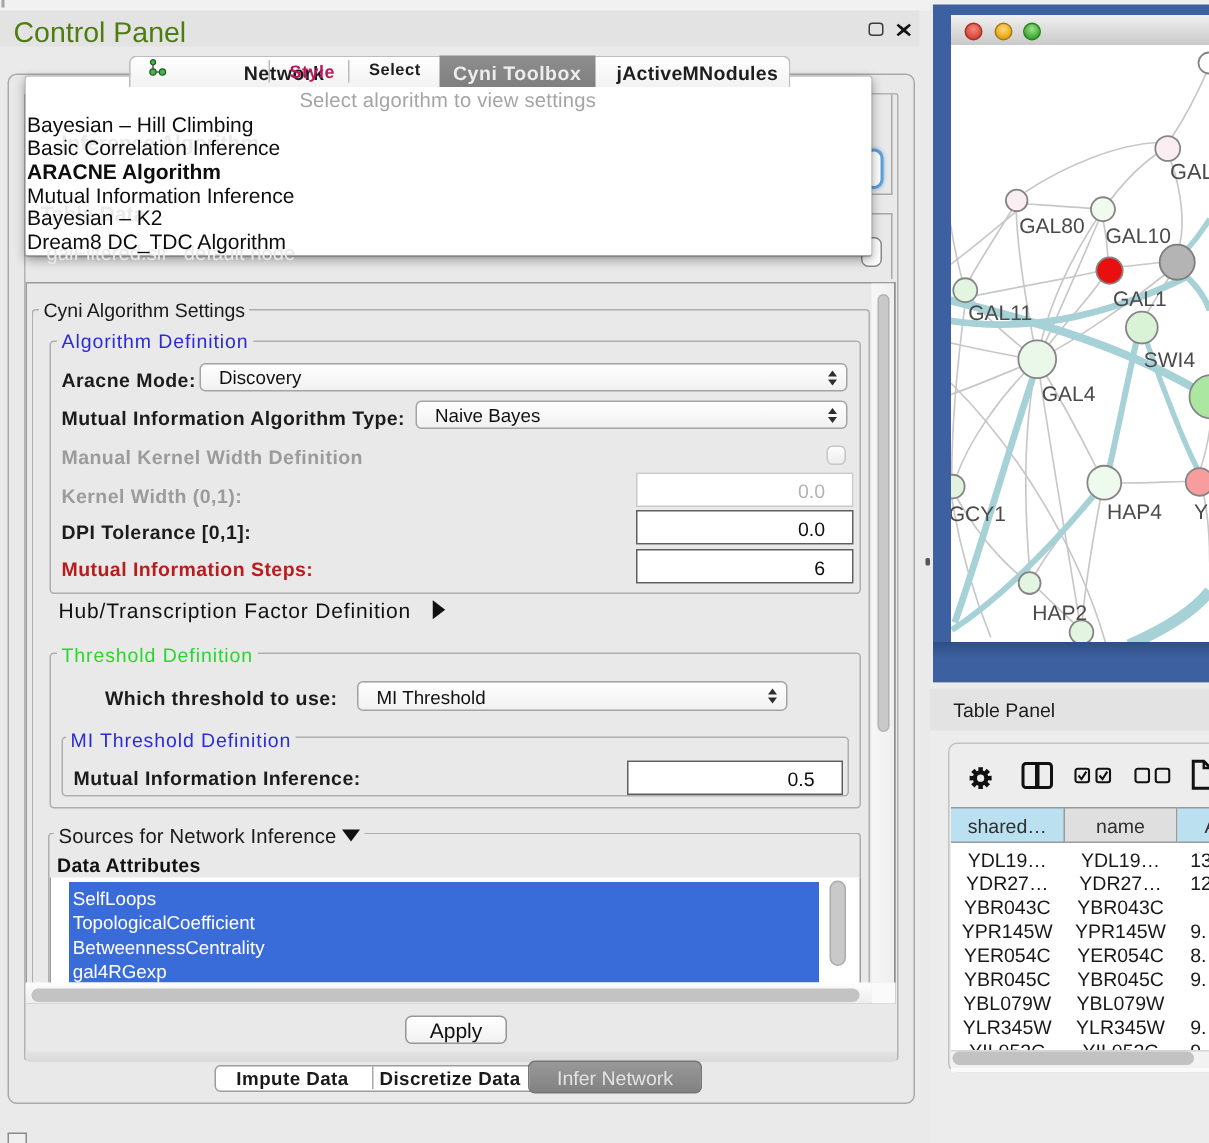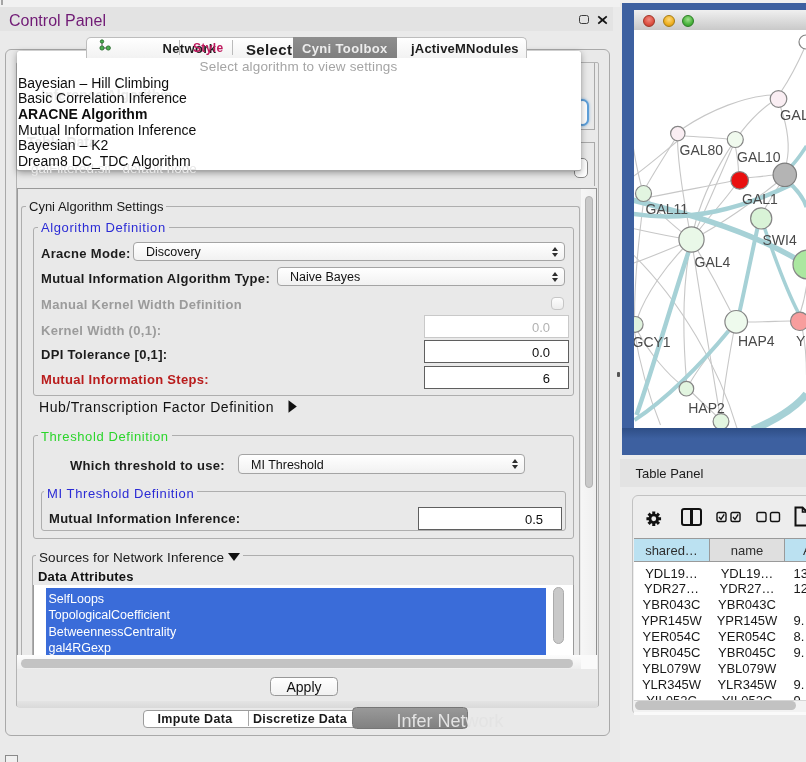--- a/index.html
+++ b/index.html
@@ -16,7 +16,7 @@
 <div class="abs" style="left:1px;top:0;width:2px;height:5px;background:#a5a5a5;"></div>
 
 <div class="abs" style="left:0;top:7px;width:613px;height:24px;background:#e3e3e3;"></div>
-<div class="abs" style="left:9px;top:12px;width:200px;height:16px;font-size:16px;color:#701a75;">Control Panel</div>
+<div class="abs" style="left:9px;top:12px;width:200px;height:16px;font-size:19px;color:#4d7c0f;">Control Panel</div>
 <div class="abs" style="left:579px;top:14.5px;width:10px;height:9px;border:1.6px solid #3c3c3c;border-radius:2.5px;"></div>
 <svg class="abs" style="left:596.5px;top:15px;" width="11" height="10" viewBox="0 0 11 10">
     <path d="M1.8 0.8 L5.5 3.7 L9.2 0.8 L10.3 2 L7 5 L10.3 8 L9.2 9.2 L5.5 6.3 L1.8 9.2 L0.7 8 L4 5 L0.7 2 Z" fill="#151515"></path>

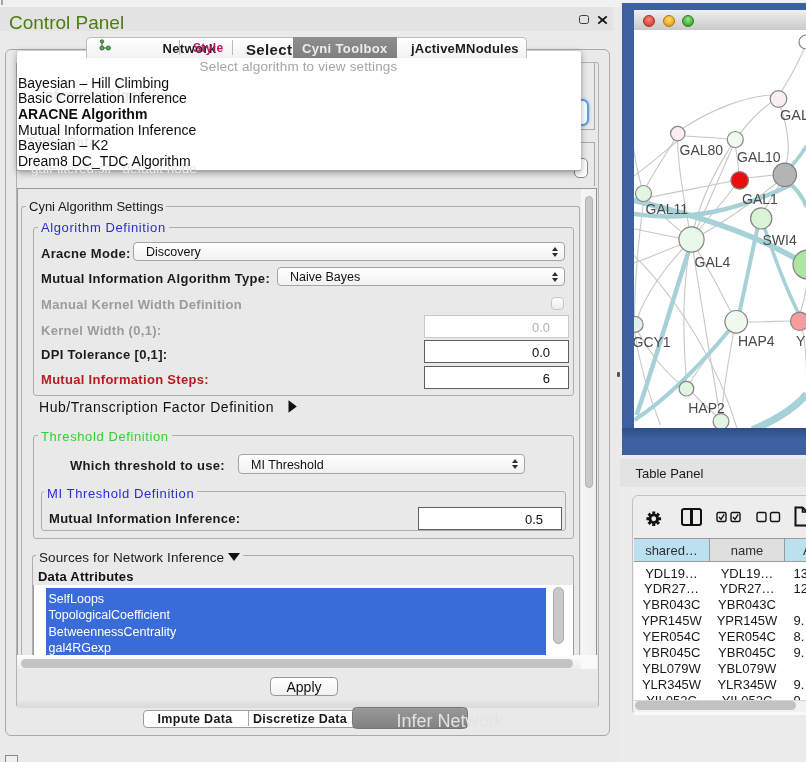--- a/index.html
+++ b/index.html
@@ -125,7 +125,7 @@
   </svg>
 <div class="abs b" style="left:114.5px;top:41px;font-size:13px;letter-spacing:0.35px;color:#1d1d1d;margin-left:48px;">Network</div>
 <div class="abs b" style="left:193px;top:41px;font-size:12px;letter-spacing:0.35px;color:#be185d;">Style</div>
-<div class="abs b" style="left:246px;top:41px;font-size:15px;letter-spacing:0.35px;color:#1d1d1d;">Select</div>
+<div class="abs b" style="left:246px;top:41px;font-size:11px;letter-spacing:0.35px;color:#1d1d1d;">Select</div>
 <div class="abs b" style="left:292.8px;top:41px;width:104px;text-align:center;font-size:13px;letter-spacing:0.35px;color:#ededed;">Cyni Toolbox</div>
 <div class="abs b" style="left:411px;top:41px;font-size:13px;letter-spacing:0.2px;color:#1d1d1d;">jActiveMNodules</div>
 

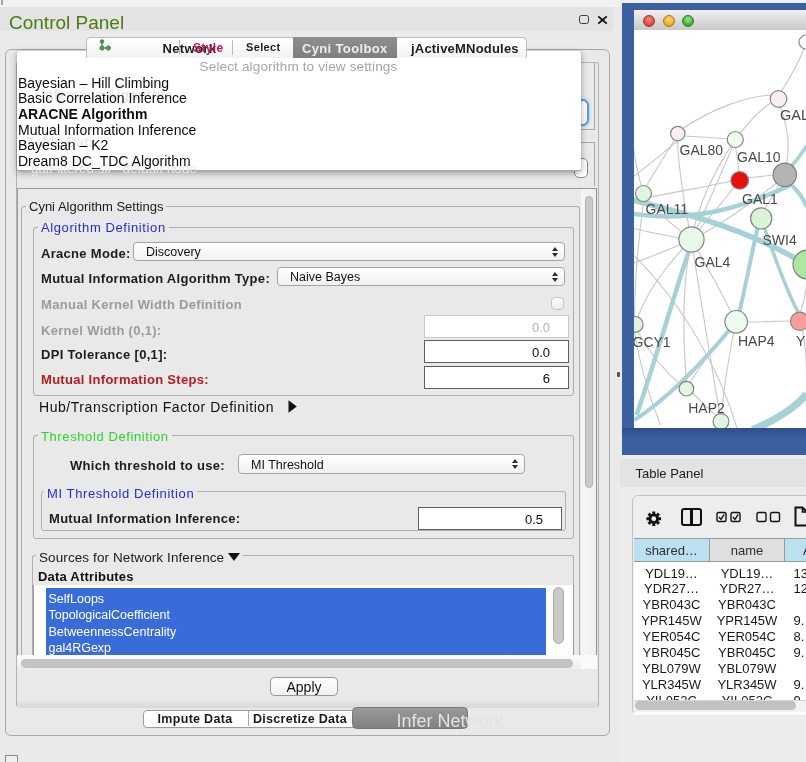--- a/index.html
+++ b/index.html
@@ -102,7 +102,7 @@
 <div class="abs b" style="left:143px;top:712px;width:104px;text-align:center;font-size:12.5px;letter-spacing:0.3px;color:#1a1a1a;">Impute Data</div>
 <div class="abs b" style="left:248px;top:712px;width:104px;text-align:center;font-size:12.5px;letter-spacing:0.3px;color:#1a1a1a;">Discretize Data</div>
 <div class="abs" style="left:352px;top:707px;width:116px;height:21.5px;background:linear-gradient(#999999,#818181);border:1px solid #767676;border-radius:4.5px;"></div>
-<div class="abs" style="left:352px;top:711px;width:116px;text-align:center;font-size:18px;color:#e3e3e3;margin-left:40px;">Infer Network</div>
+<div class="abs" style="left:352px;top:711px;width:116px;text-align:center;font-size:13px;color:#e3e3e3;">Infer Network</div>
 
 <div class="abs" style="left:5px;top:755px;width:13px;height:10px;border:1.5px solid #8a8a8a;background:#f0f0f0;"></div>
 

